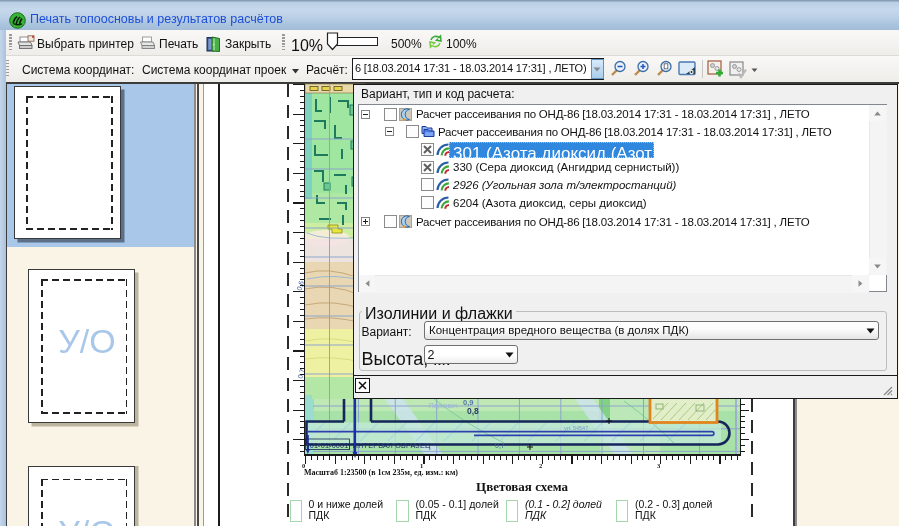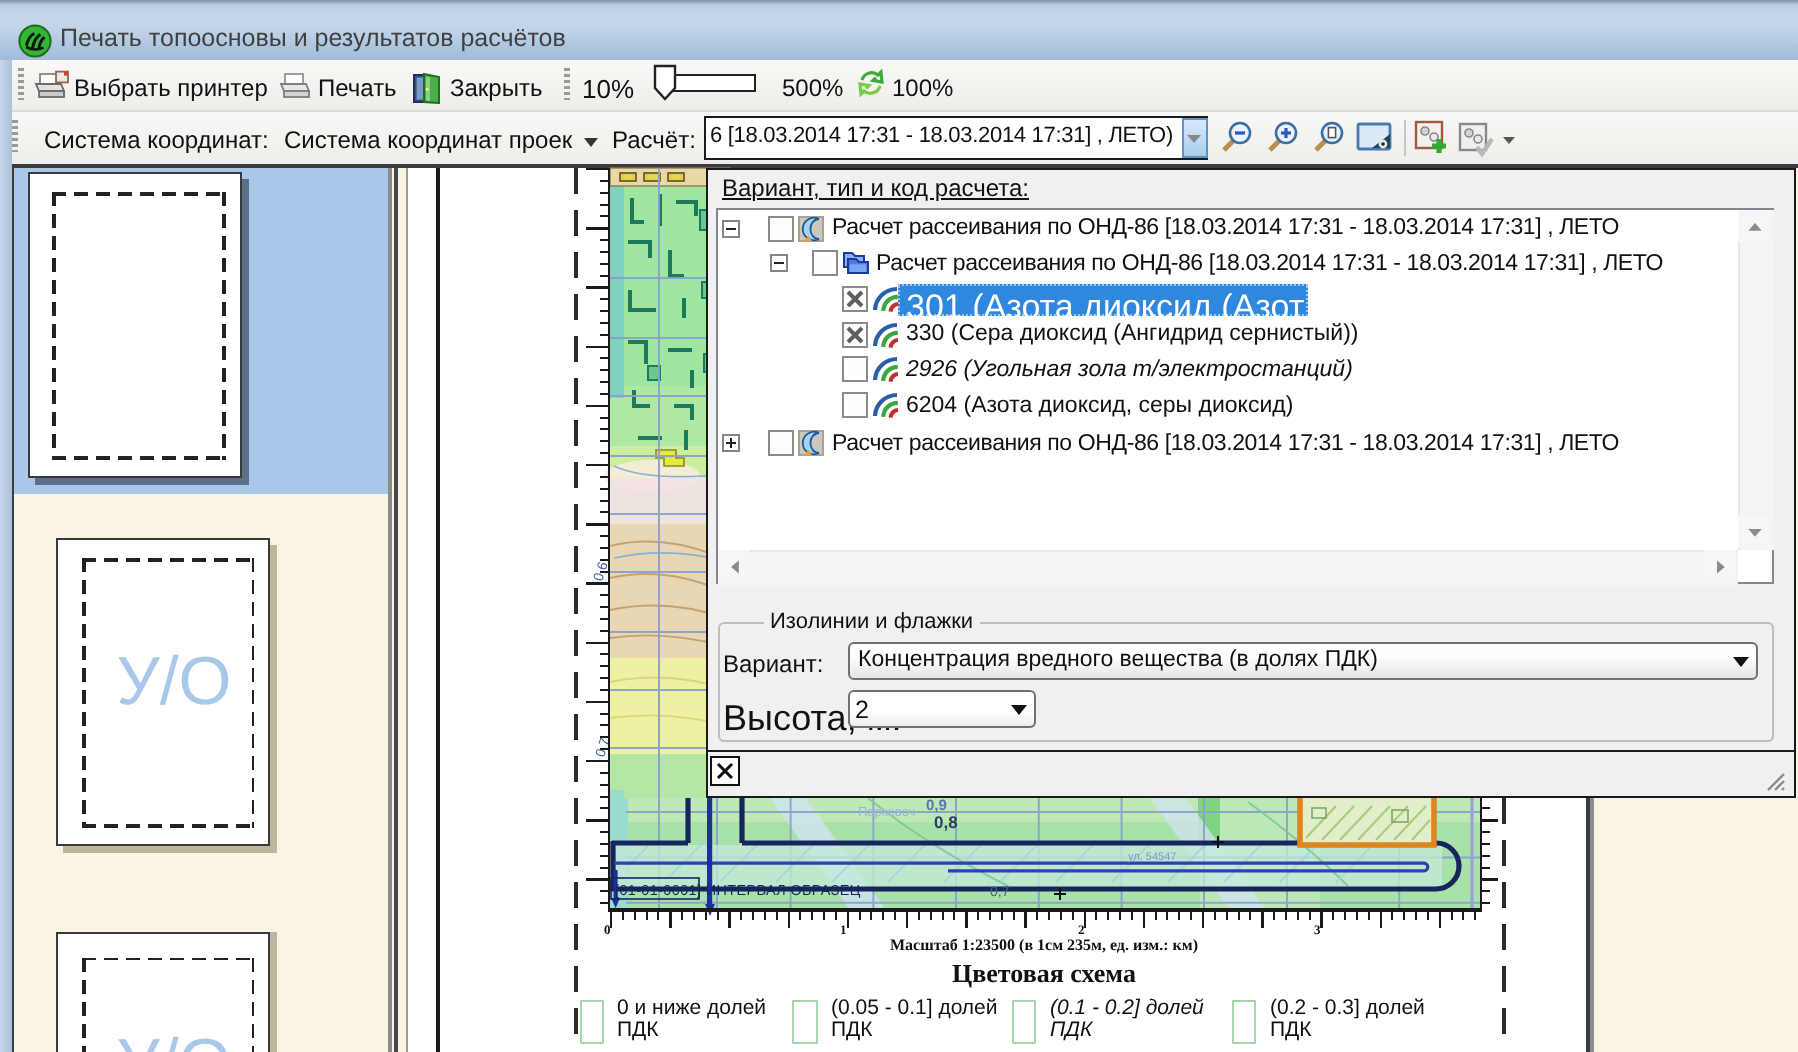--- a/index.html
+++ b/index.html
@@ -17,7 +17,7 @@
  <path d="M4.2,10.8 Q5.2,6.2 8.2,4.6 M7.2,12.2 Q8.2,7 11.2,5.2 M10.4,12.6 Q11,8.2 13.2,6.6" stroke="#0a1a0a" stroke-width="1.5" fill="none"></path>
  <path d="M4,11.5 Q8.5,13.8 12.8,11.8" stroke="#0a1a0a" stroke-width="1.3" fill="none"></path>
 </svg>
-<div class="tx" style="left:30px;top:12px;font-size:12.5px;color:#404040;">Печать топоосновы и результатов расчётов</div>
+<div class="tx" style="left:30px;top:12px;font-size:12.5px;color:#1d4ed8;">Печать топоосновы и результатов расчётов</div>
 
 <div class="abs" style="left:0;top:30px;width:899px;height:25px;background:linear-gradient(180deg,#f9f8f6,#eeedea);border-bottom:1px solid #dddbd6;"></div>
 <div class="abs" style="left:9px;top:34px;width:3px;height:16px;background:repeating-linear-gradient(180deg,#9a9a9a 0 1.5px,#f3f2ef 1.5px 3px);"></div>

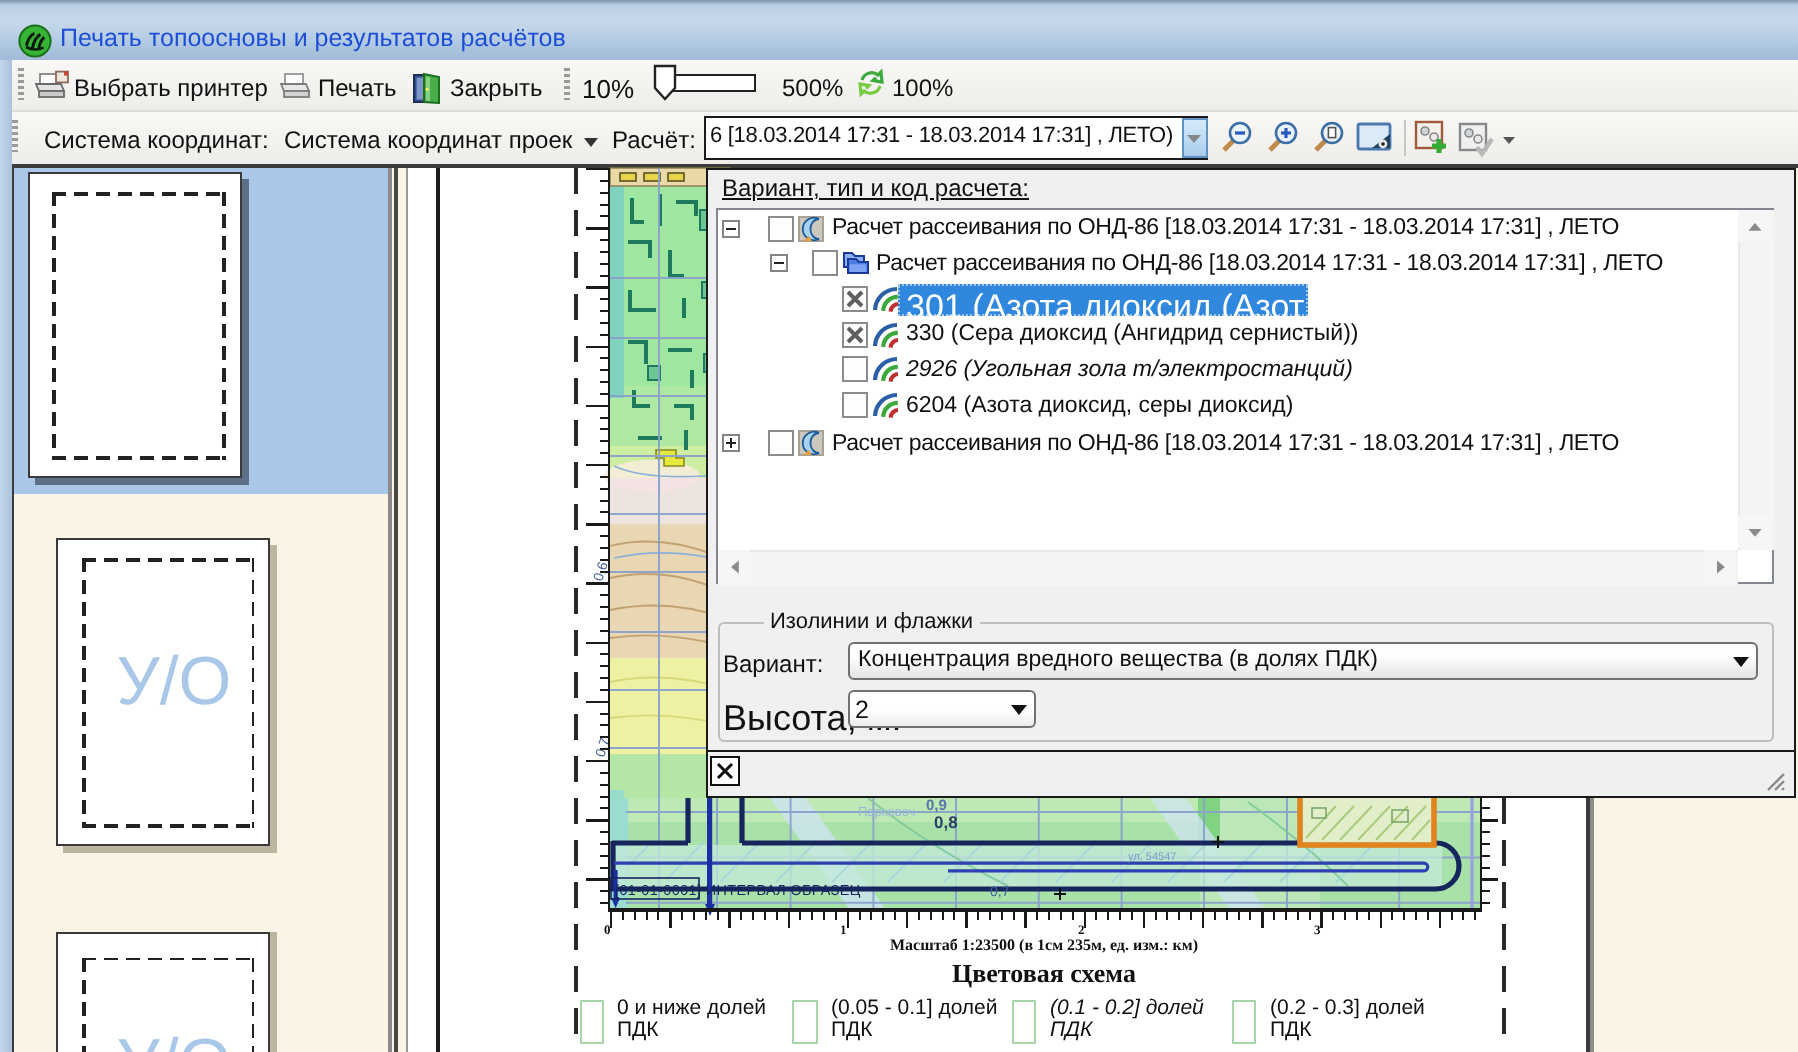--- a/index.html
+++ b/index.html
@@ -47,7 +47,7 @@
 </svg>
 <div class="tx" style="left:225px;top:37px;font-size:12px;">Закрыть</div>
 <div class="abs" style="left:282px;top:34px;width:3px;height:16px;background:repeating-linear-gradient(180deg,#9a9a9a 0 1.5px,#f3f2ef 1.5px 3px);"></div>
-<div class="tx" style="left:291px;top:37px;font-size:13px;">10%</div>
+<div class="tx" style="left:291px;top:37px;font-size:16px;">10%</div>
 
 <div class="abs" style="left:332px;top:37px;width:44px;height:7px;background:#fff;border:1px solid #222;"></div>
 <svg class="abs" style="left:326px;top:32px" width="13" height="19" viewBox="0 0 13 19">

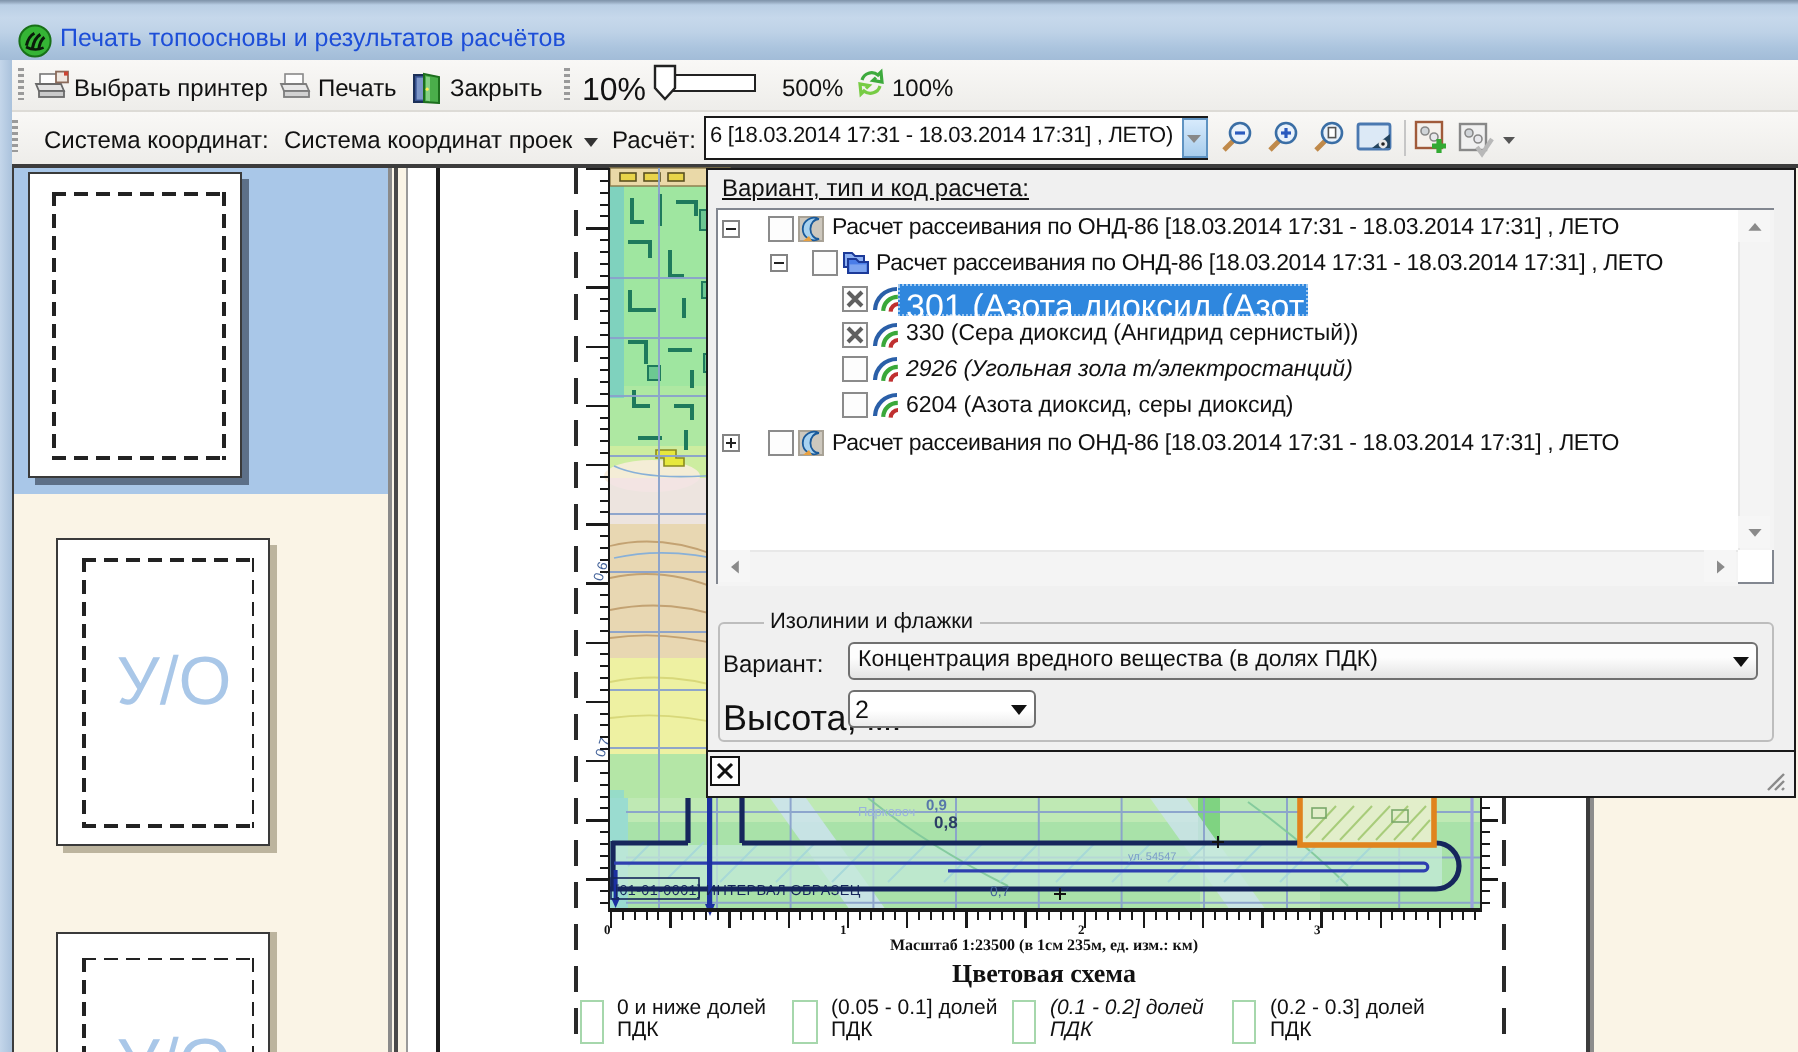--- a/index.html
+++ b/index.html
@@ -334,7 +334,7 @@
 <div class="tx" style="left:635px;top:498.5px;font-size:10.5px;line-height:11.5px;">(0.2 - 0.3] долей<br>ПДК</div>
 
 <div class="abs" style="left:352.5px;top:83.5px;width:545.5px;height:315.5px;background:#f0f0f0;border:1.5px solid #1a1a1a;box-sizing:border-box;z-index:20;"></div>
-<div class="tx" style="left:361px;top:87px;font-size:12px;z-index:21;text-decoration:underline;">Вариант, тип и код расчета:</div>
+<div class="tx" style="left:361px;top:87px;font-size:12px;z-index:21;">Вариант, тип и код расчета:</div>
 
 <div class="abs" style="left:358px;top:103.5px;width:528.5px;height:188.5px;background:#fff;border:1px solid #828790;box-sizing:border-box;z-index:21;"></div>
 

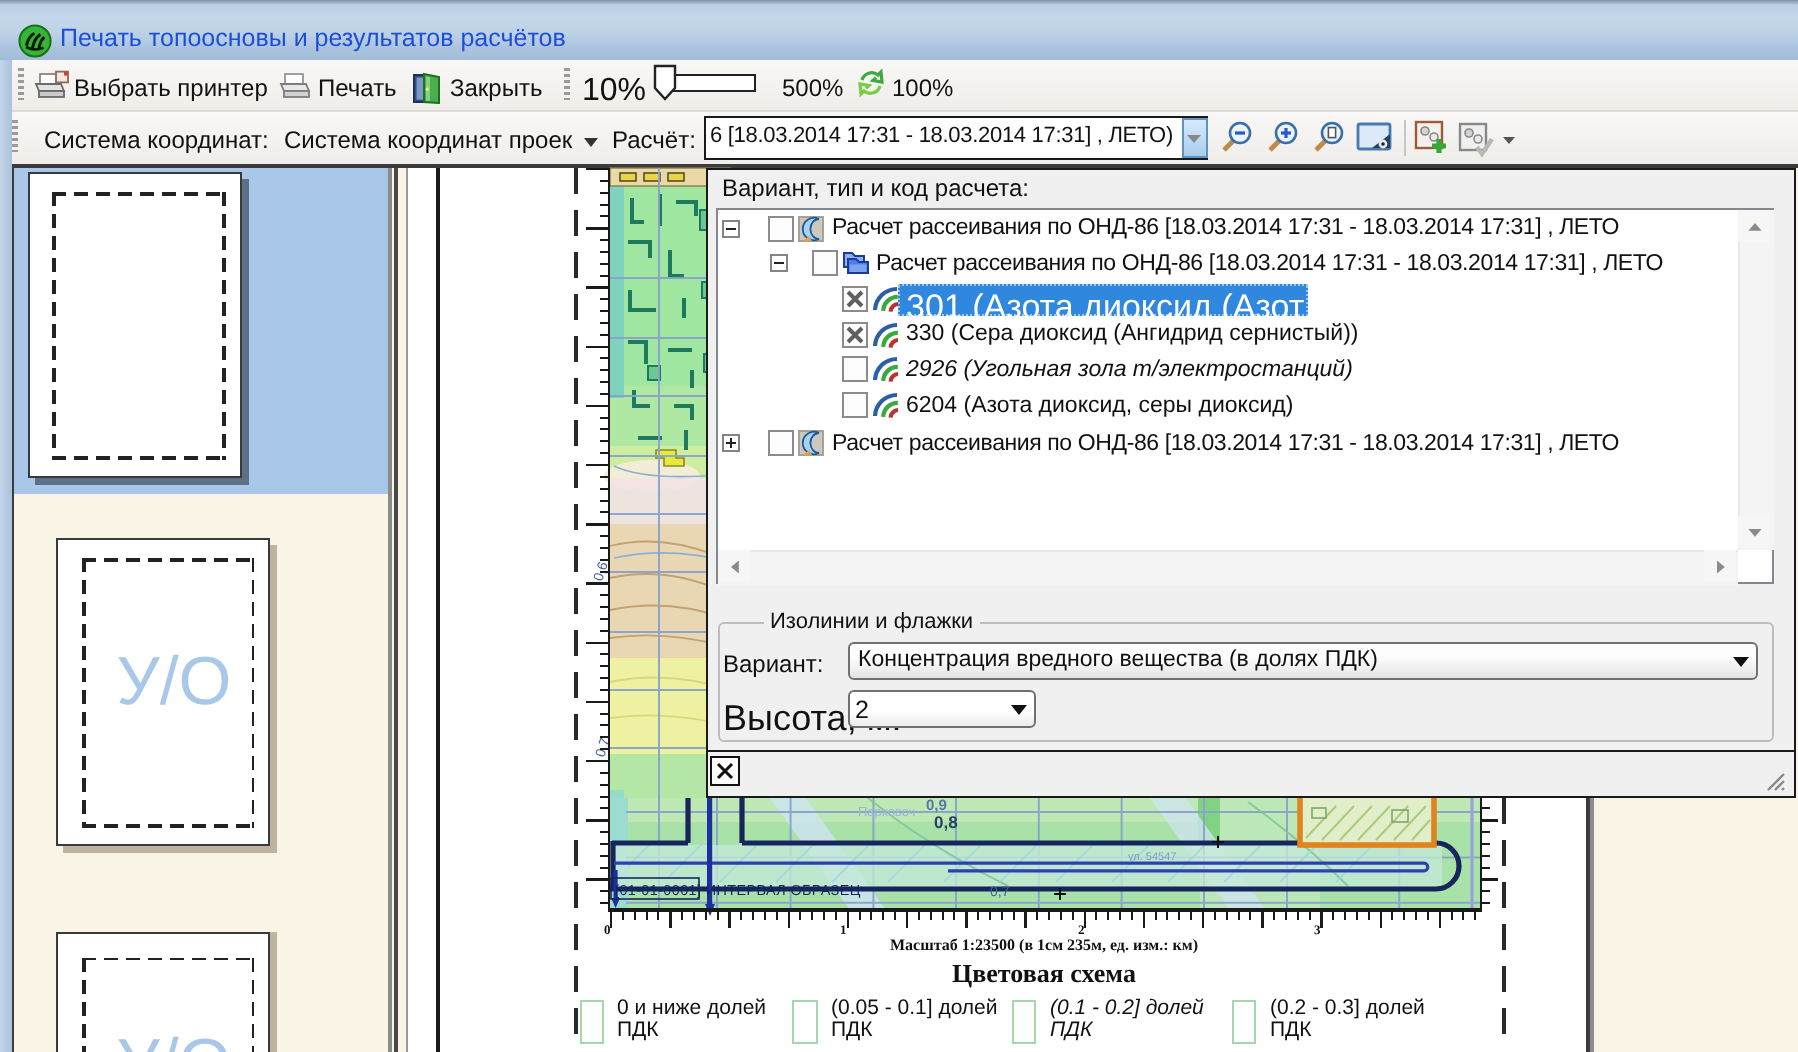--- a/index.html
+++ b/index.html
@@ -432,7 +432,7 @@
   </svg>
 
 <div class="abs" style="left:358.5px;top:310.5px;width:528px;height:60px;border:1px solid #bdbdbd;border-radius:3px;box-sizing:border-box;z-index:21;"></div>
-<div class="tx" style="left:382px;top:304.5px;font-size:11px;background:#f0f0f0;padding:0 3px;z-index:22;">Изолинии и флажки</div>
+<div class="tx" style="left:362px;top:304.5px;font-size:16px;background:#f0f0f0;padding:0 3px;z-index:22;">Изолинии и флажки</div>
 <div class="tx" style="left:361.5px;top:325px;font-size:12px;z-index:22;">Вариант:</div>
 <div class="abs" style="left:423.5px;top:320.5px;width:455.5px;height:19.5px;background:linear-gradient(180deg,#fdfdfd 40%,#e4e4e4);border:1px solid #707070;border-radius:3px;box-sizing:border-box;z-index:22;"></div>
 <div class="tx" style="left:429px;top:324px;font-size:11.5px;z-index:23;">Концентрация вредного вещества (в долях ПДК)</div>

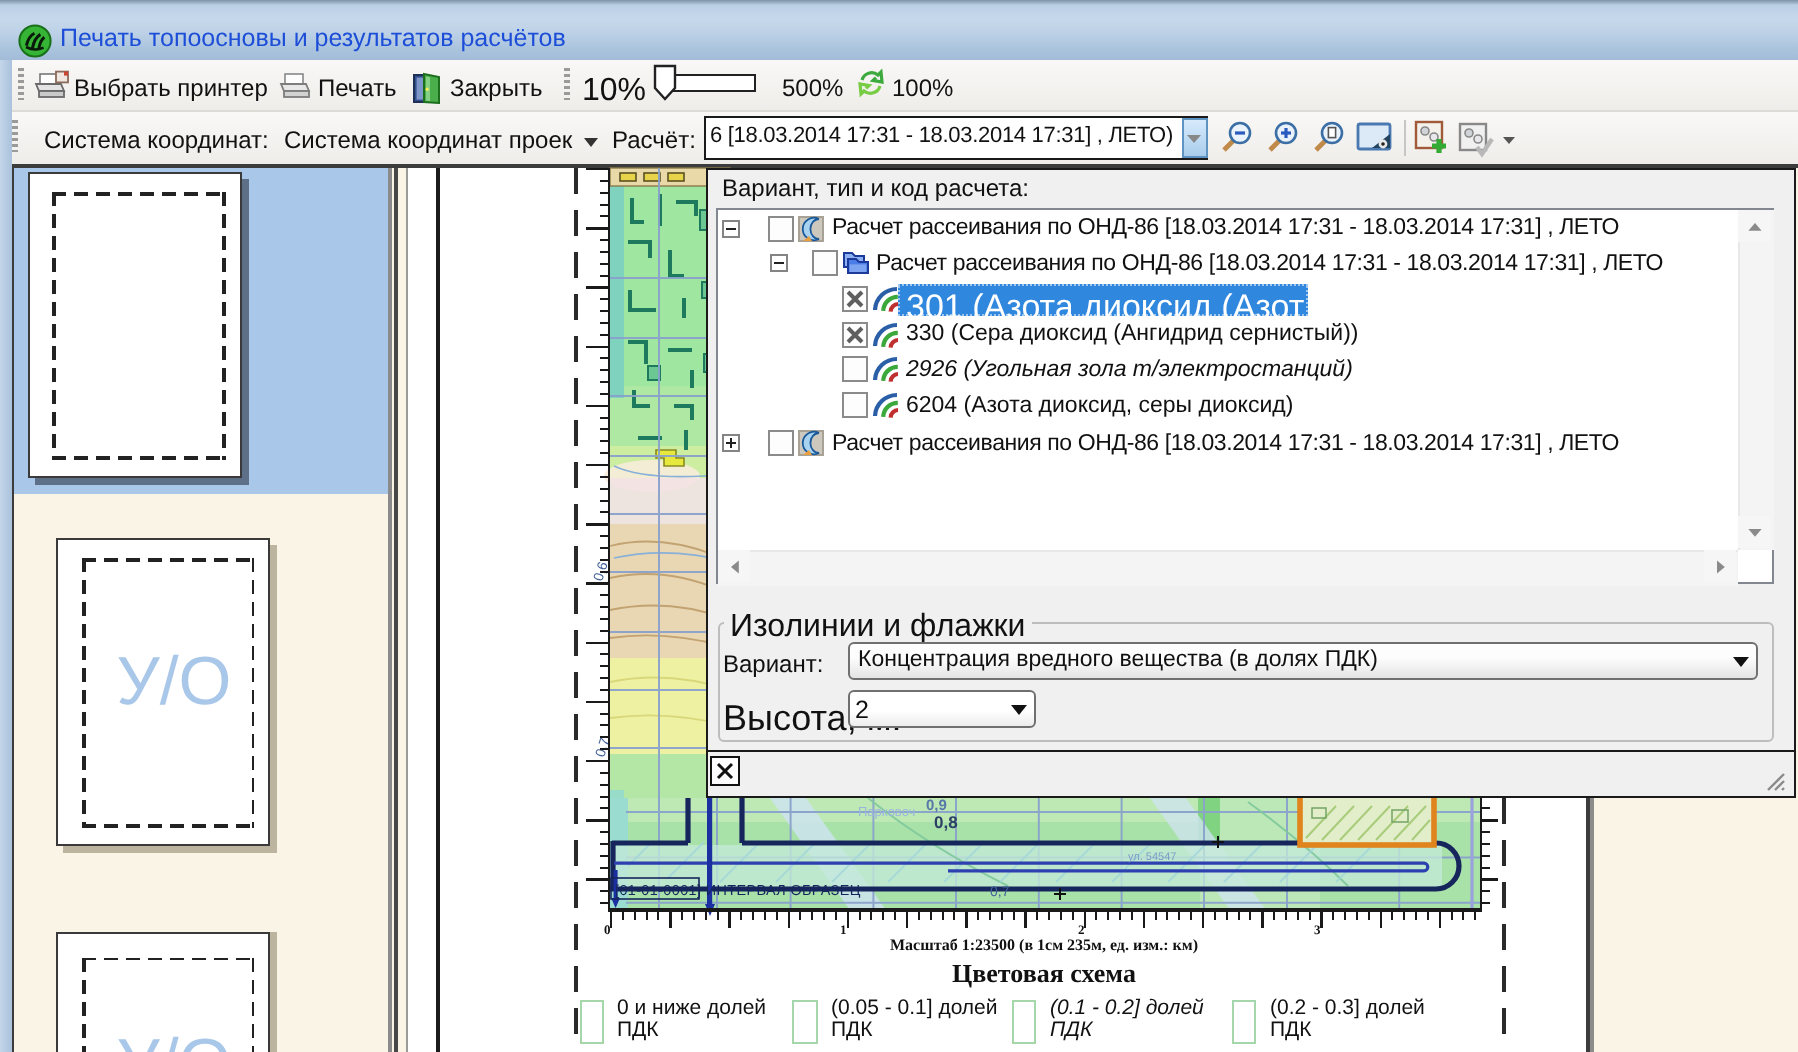--- a/index.html
+++ b/index.html
@@ -321,7 +321,7 @@
 <div class="tx" style="left:539px;top:461.5px;font-size:6.5px;font-weight:bold;font-family:'Liberation Serif',serif;">2</div>
 <div class="tx" style="left:657px;top:461.5px;font-size:6.5px;font-weight:bold;font-family:'Liberation Serif',serif;">3</div>
 
-<div class="tx" style="left:304px;top:468px;width:436px;text-align:center;font-size:8px;font-weight:bold;font-family:'Liberation Serif',serif;">Масштаб 1:23500 (в 1см 235м, ед. изм.: км)</div>
+<div class="tx" style="left:304px;top:468px;width:436px;text-align:left;font-size:8px;font-weight:bold;font-family:'Liberation Serif',serif;">Масштаб 1:23500 (в 1см 235м, ед. изм.: км)</div>
 <div class="tx" style="left:304px;top:479px;width:436px;text-align:center;font-size:13px;font-weight:bold;font-family:'Liberation Serif',serif;">Цветовая схема</div>
 
 <div class="abs" style="left:289.5px;top:499.5px;width:12.5px;height:22px;background:#fff;border:1.5px solid #a6d7ac;box-sizing:border-box;"></div>

